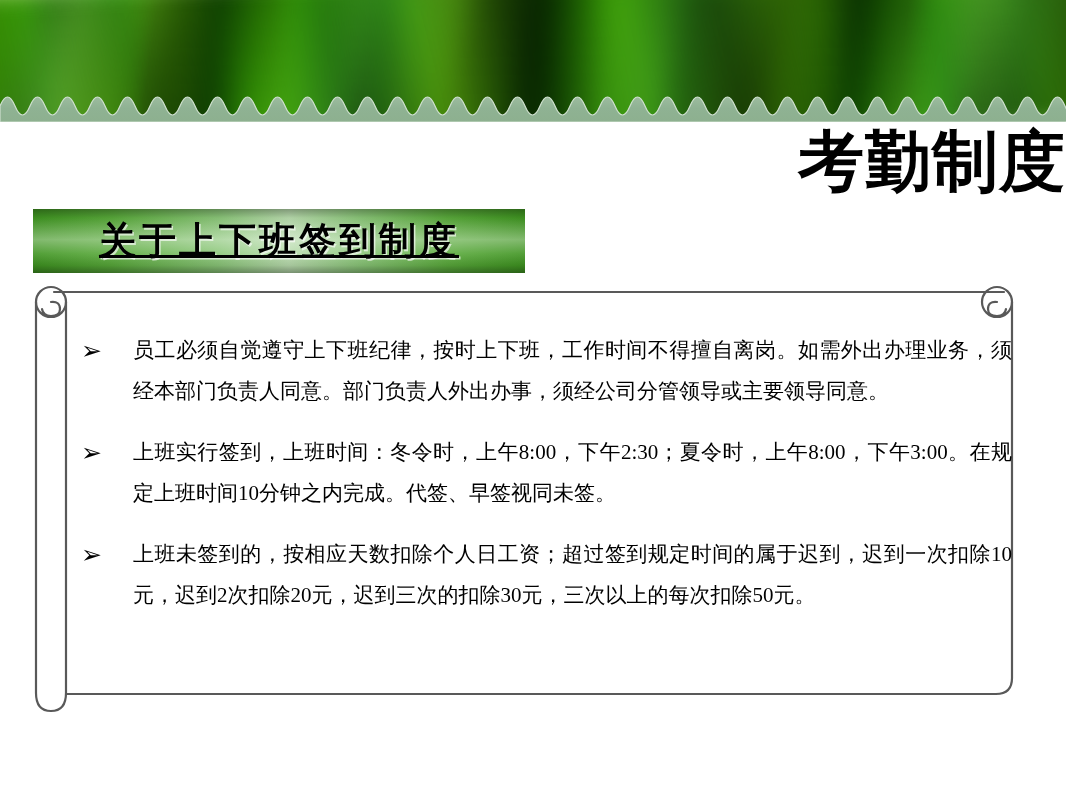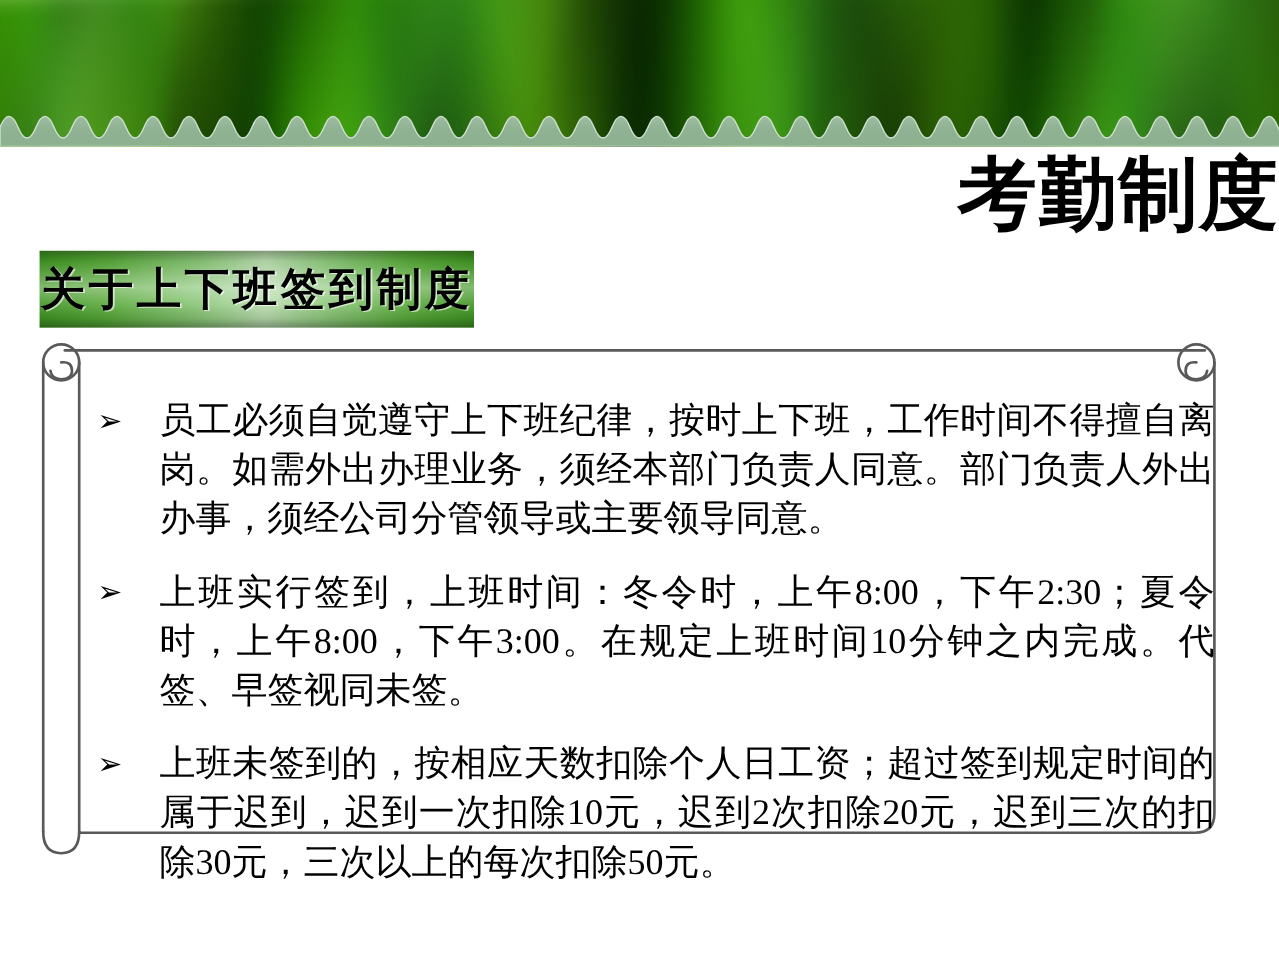--- a/index.html
+++ b/index.html
@@ -94,7 +94,7 @@
   .subbanner {
     position: absolute;
     left: 33px; top: 209px;
-    width: 362px;
+    width: 492px;
     height: 64px;
     background:
       linear-gradient(to bottom,
@@ -107,6 +107,7 @@
     display: flex;
     align-items: center;
     justify-content: center;
+    text-decoration: underline;
   }
   .subbanner-text {
     font-family: "Liberation Serif", "DejaVu Serif", serif;

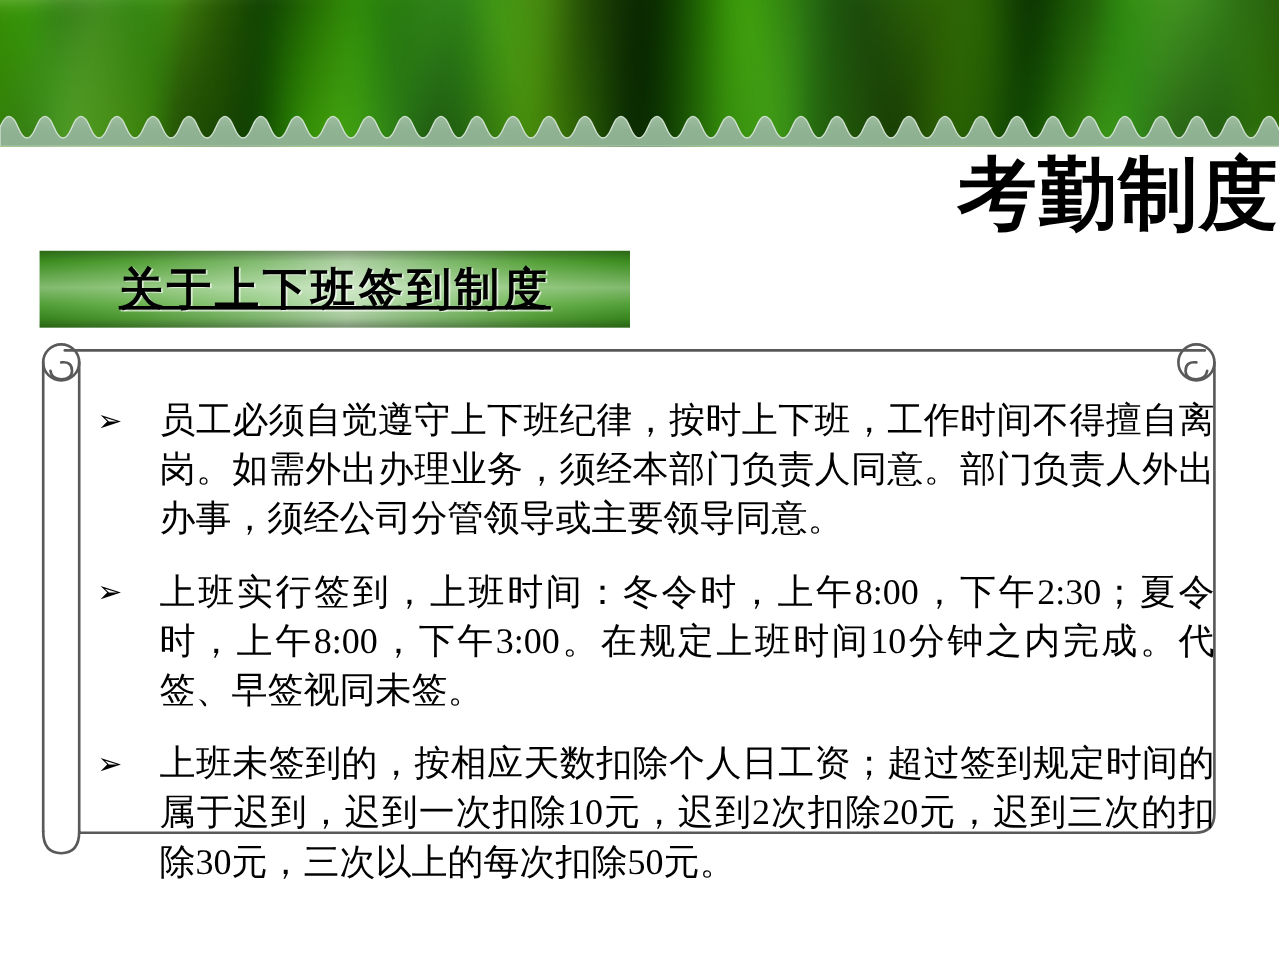--- a/index.html
+++ b/index.html
@@ -152,7 +152,7 @@
   .bullet-text {
     flex: 1 1 auto;
     font-family: "Liberation Serif", "DejaVu Serif", serif;
-    font-size: 30px;
+    font-size: 21px;
     line-height: 41px;
     color: #000000;
     text-align: justify;

